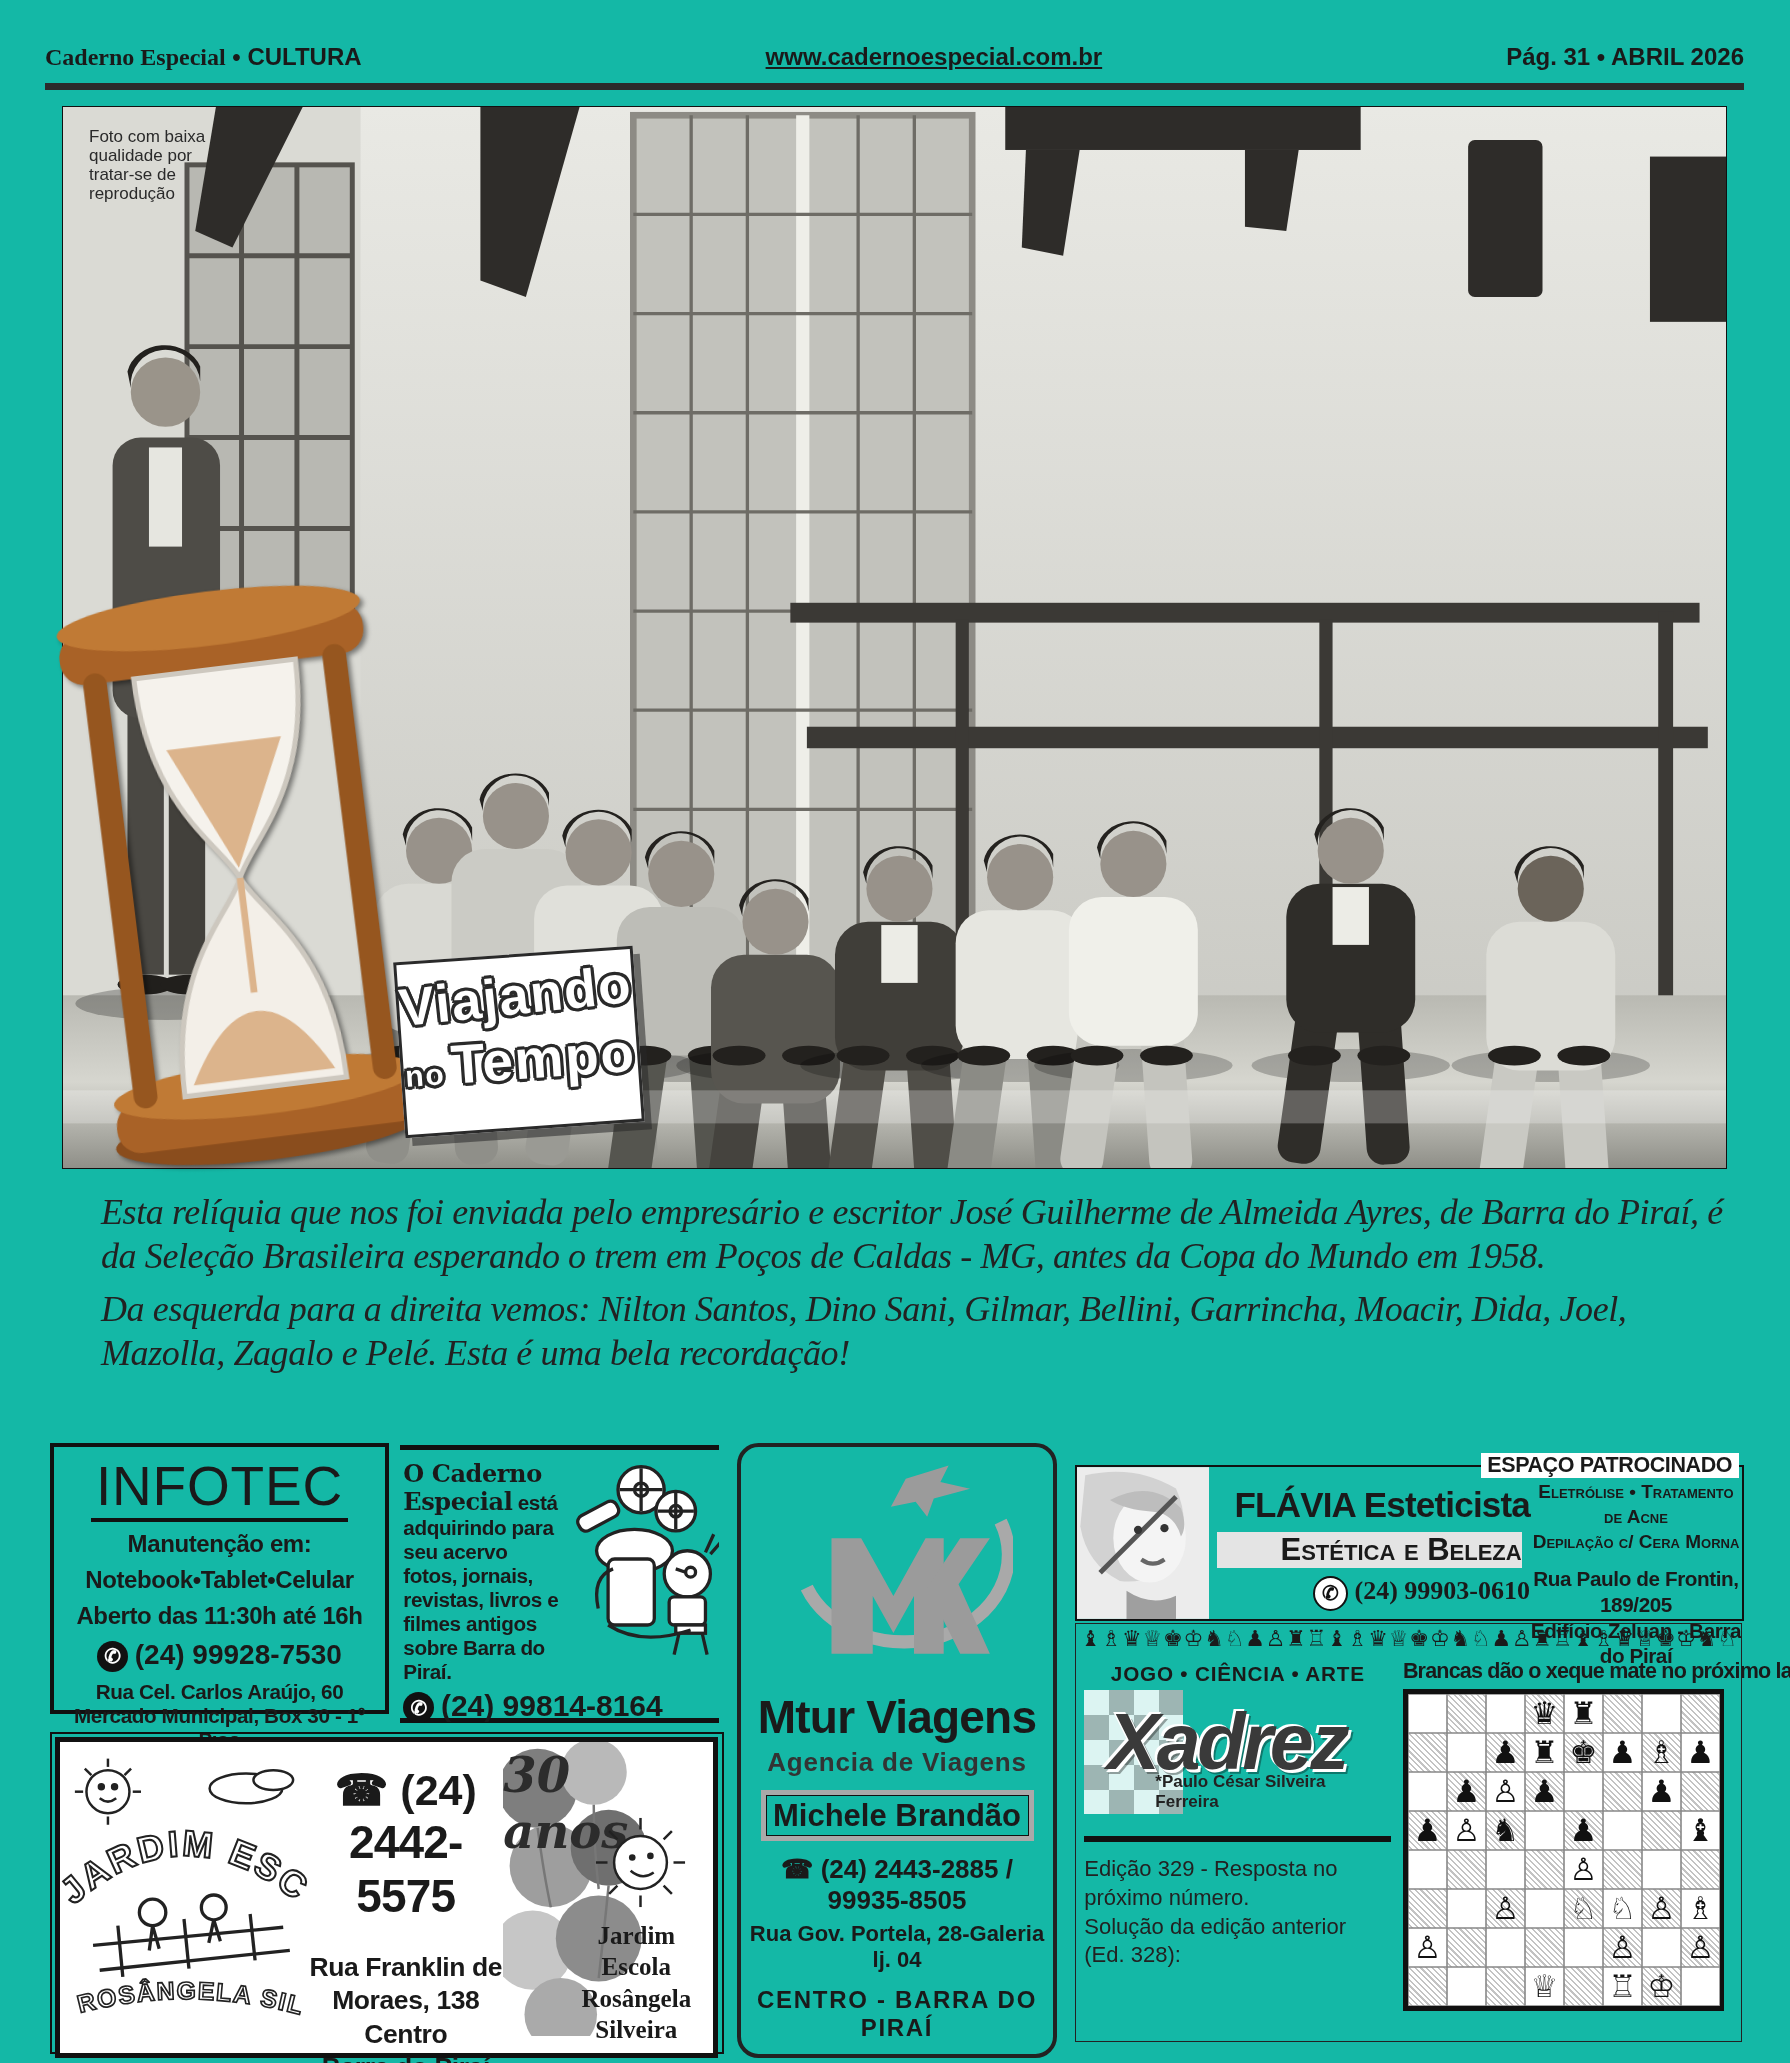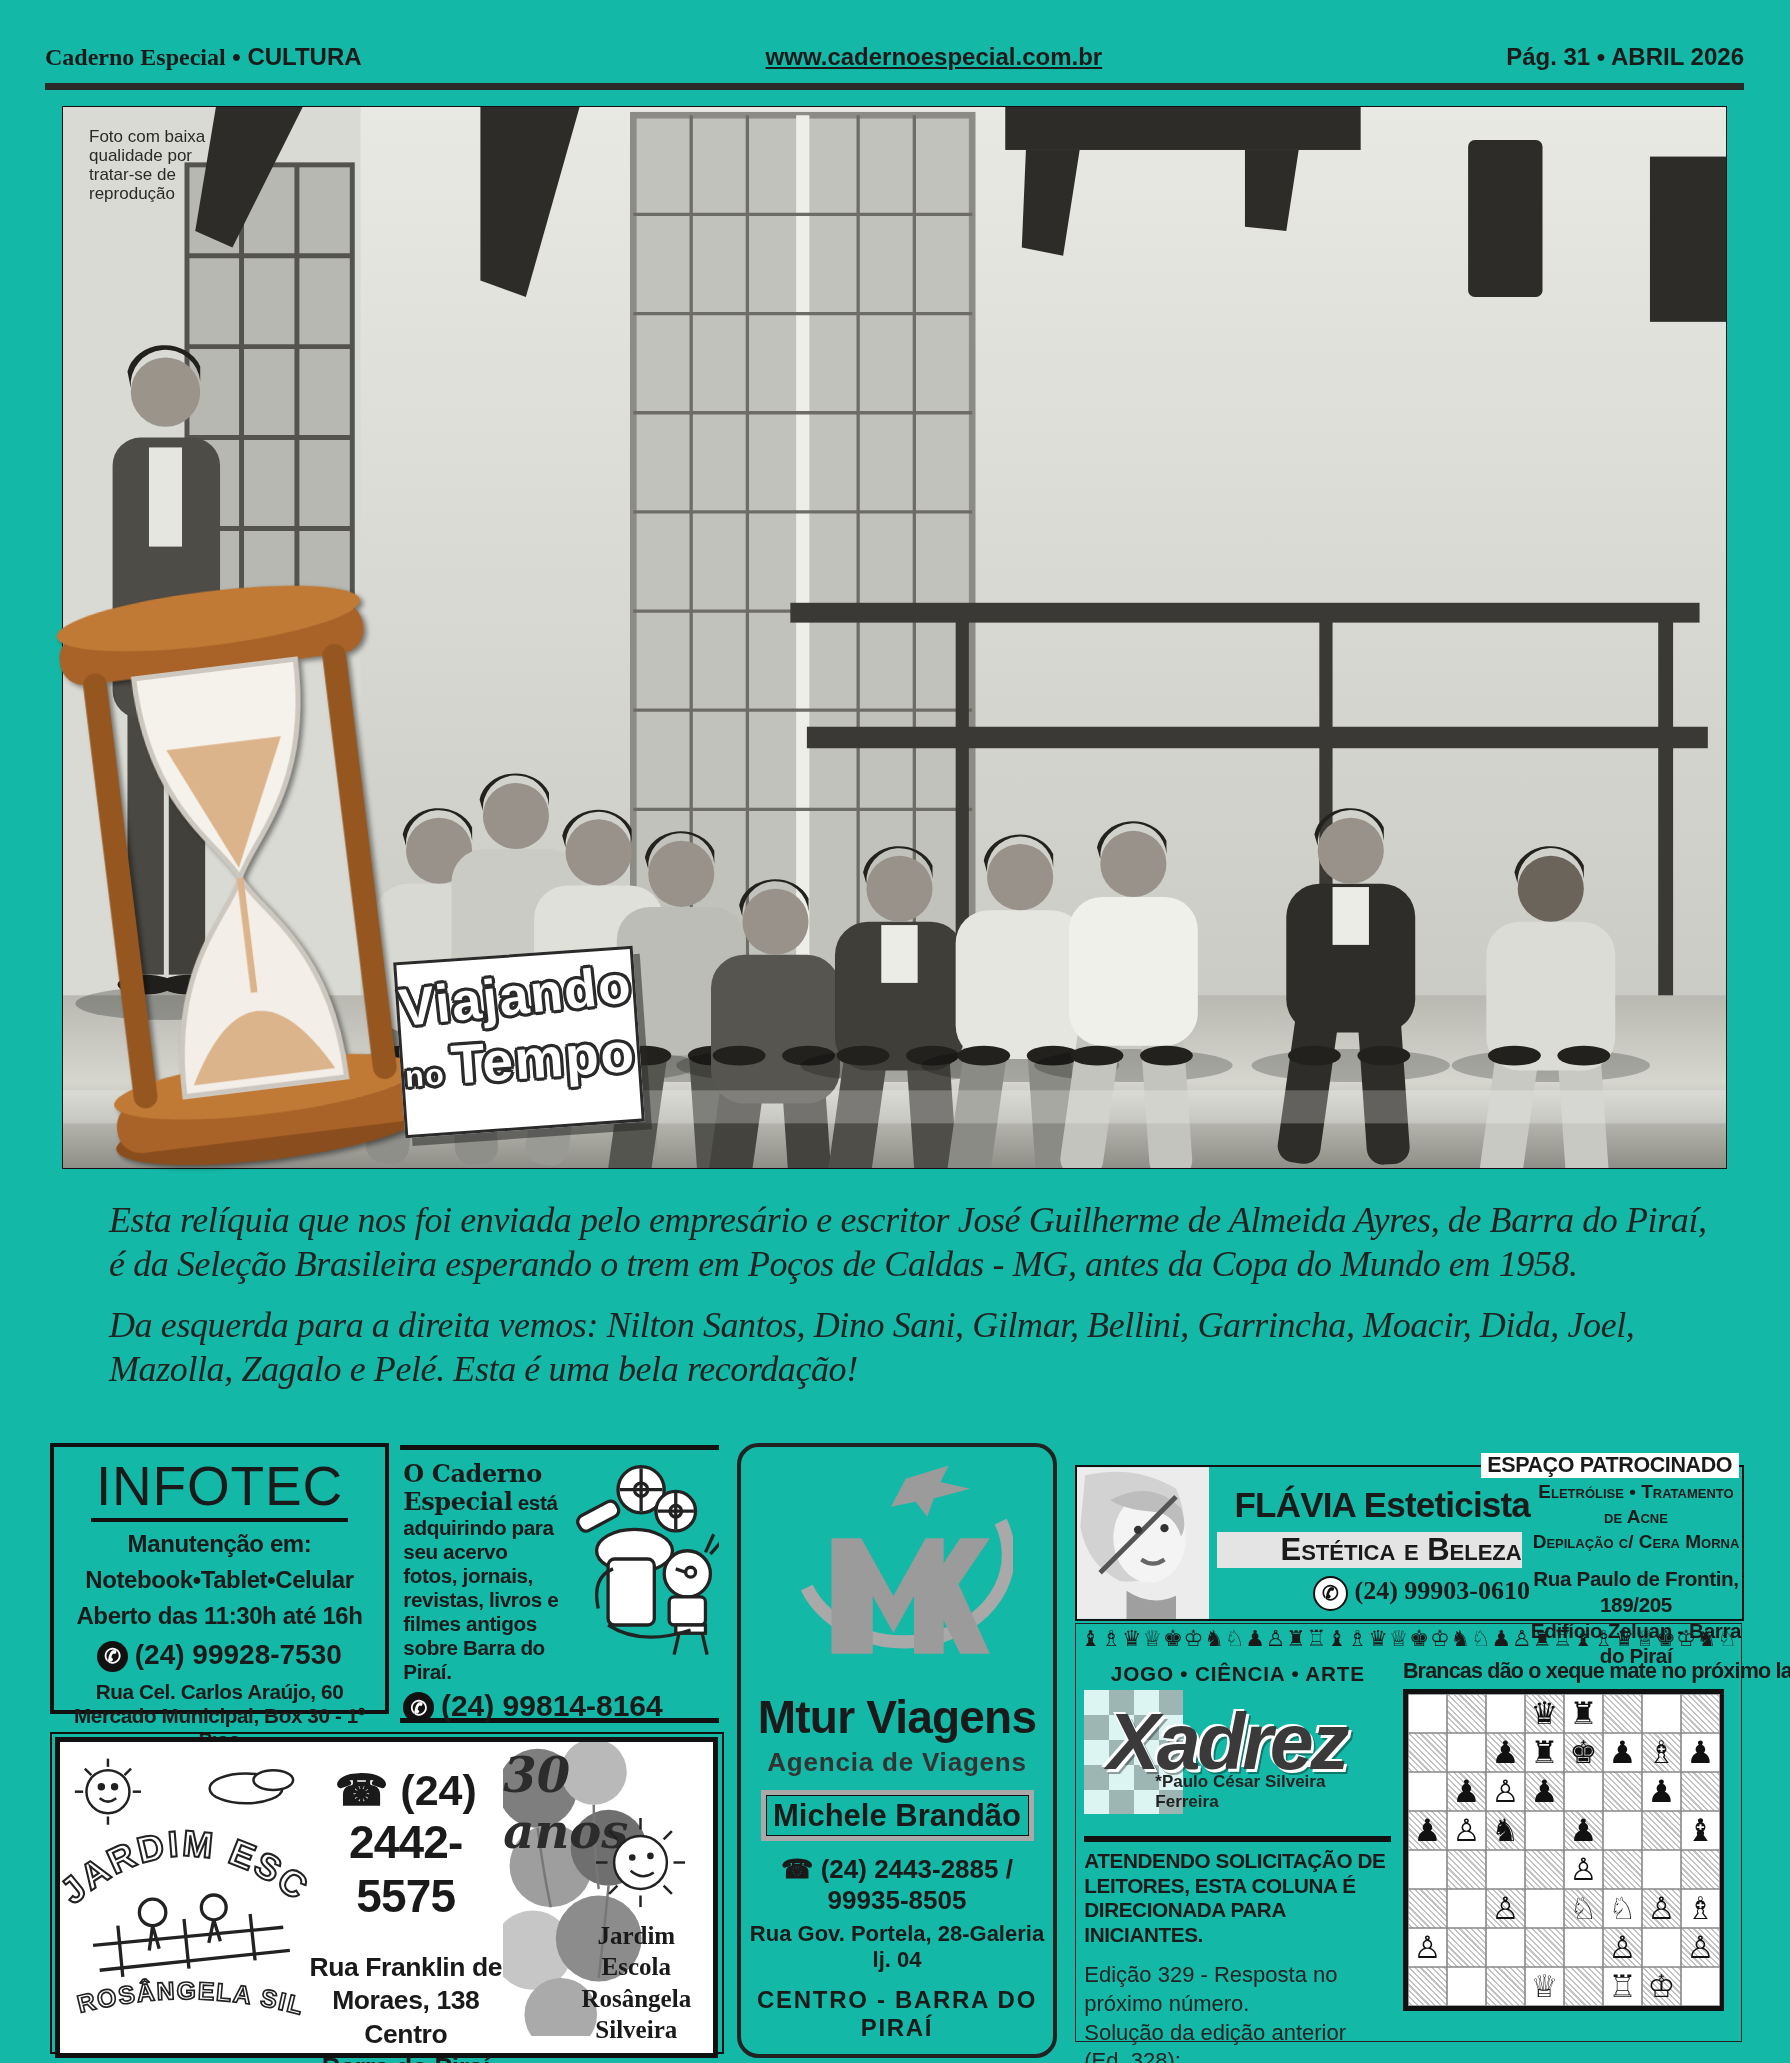--- a/index.html
+++ b/index.html
@@ -34,7 +34,7 @@
   .caption{position:absolute;left:93px;top:1182px;width:1640px;
            font-family:"Liberation Serif",serif;font-style:italic;font-size:36px;line-height:1.23;
            color:#222;letter-spacing:-0.4px;}
-  .caption p{margin:16px;}
+  .caption p{margin:8px;}
 
   
   .wa-filled{display:inline-flex;width:31px;height:31px;border-radius:50%;background:#111;color:#fff;

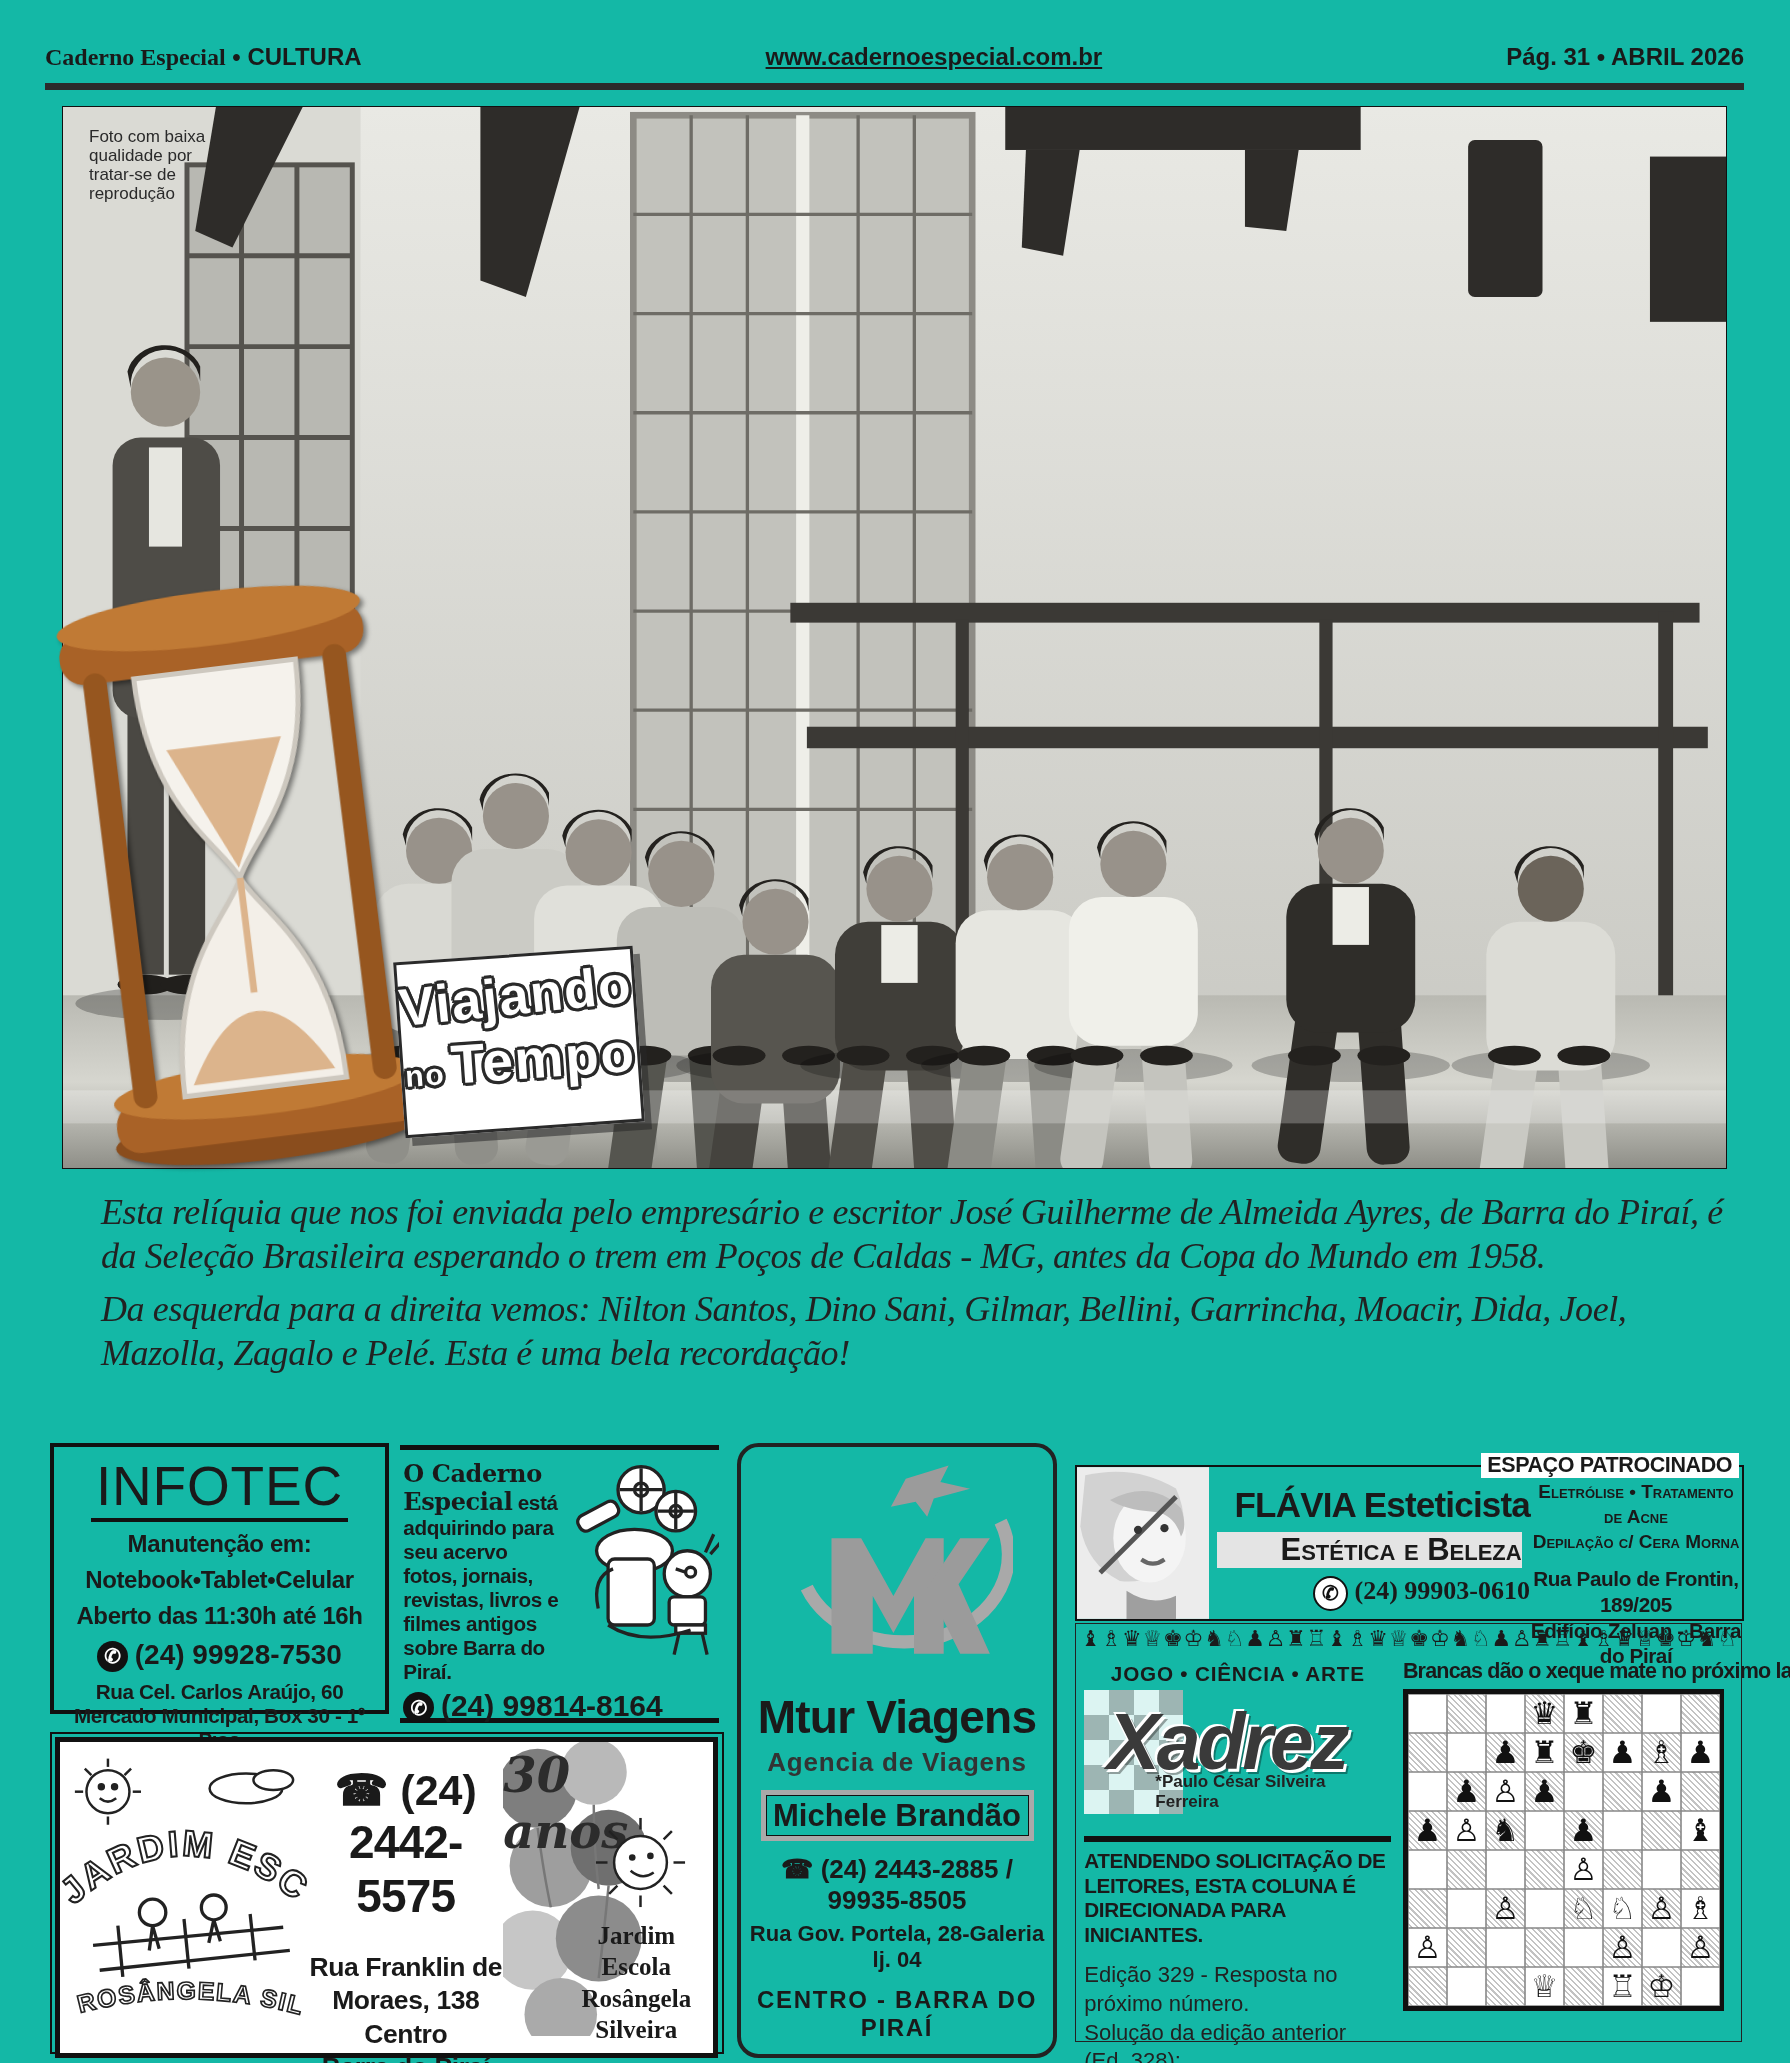--- a/index.html
+++ b/index.html
@@ -456,7 +456,6 @@
           <div class="xadrez-author">*Paulo César Silveira Ferreira</div>
         </div>
         <div class="chess-div"></div>
-        <div class="chess-note">ATENDENDO SOLICITAÇÃO DE LEITORES, ESTA COLUNA É DIRECIONADA PARA INICIANTES.</div>
         <div class="chess-ed">
           <div>Edição 329 - Resposta no próximo número.</div>
           <div>Solução da edição anterior (Ed. 328):</div>

